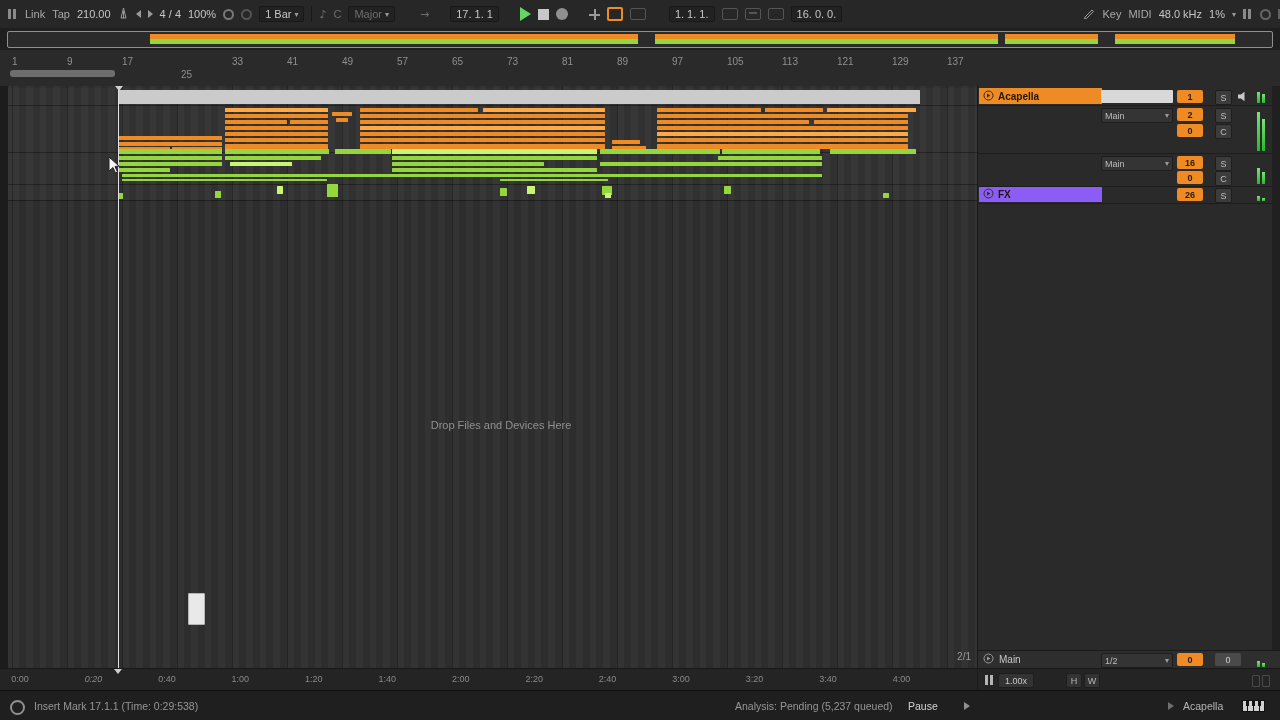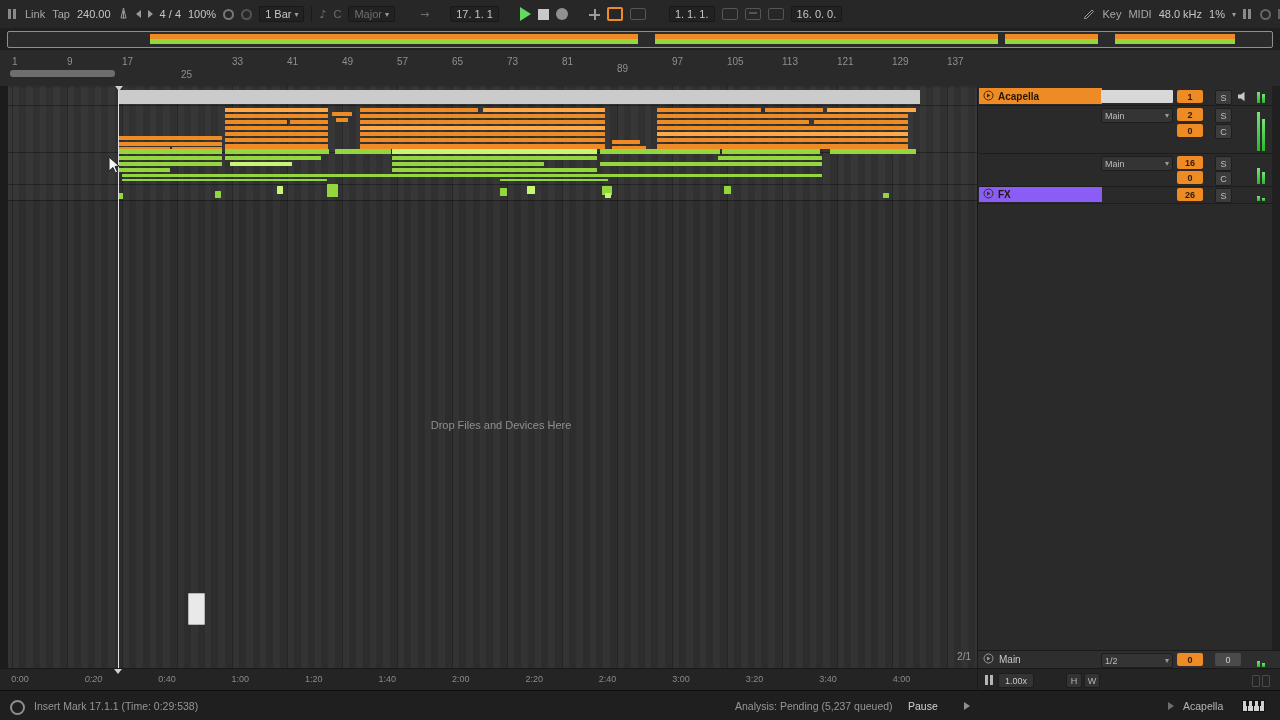--- a/index.html
+++ b/index.html
@@ -100,7 +100,7 @@
     <span class="cpu-bars"></span>
     <span class="tlabel">Link</span>
     <span class="tlabel">Tap</span>
-    <span class="tval">240.00</span>
+    <span class="tval">210.00</span>
     <span><svg width="11" height="12">
           <path d="M3 11 L5.5 1 L8 11 Z M5.5 4 L5.5 11" fill="none" stroke="#9a9a9a"></path>
         </svg></span>

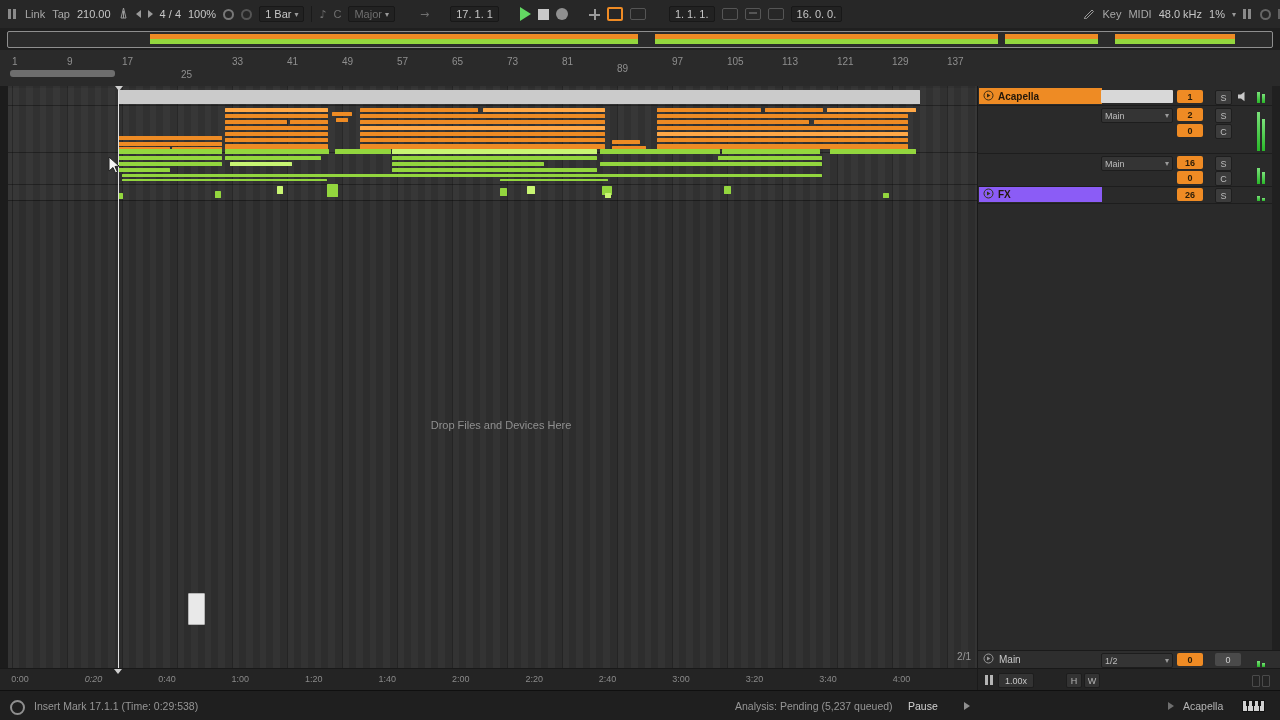--- a/index.html
+++ b/index.html
@@ -183,7 +183,7 @@
         <span class="bar-num" style="left: 444px;">65</span>
         <span class="bar-num" style="left: 499px;">73</span>
         <span class="bar-num" style="left: 554px;">81</span>
-        <span class="bar-num" style="left: 609px; margin-top: 7px;">89</span>
+        <span class="bar-num" style="left: 609px;">89</span>
         <span class="bar-num" style="left: 664px;">97</span>
         <span class="bar-num" style="left: 719px;">105</span>
         <span class="bar-num" style="left: 774px;">113</span>

